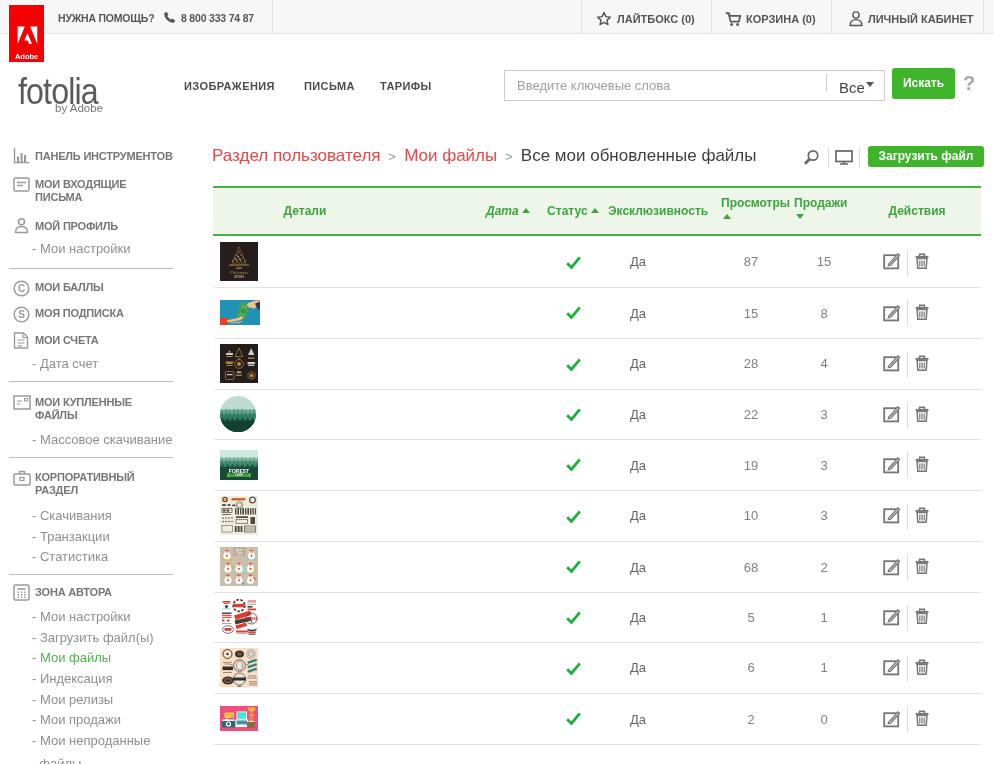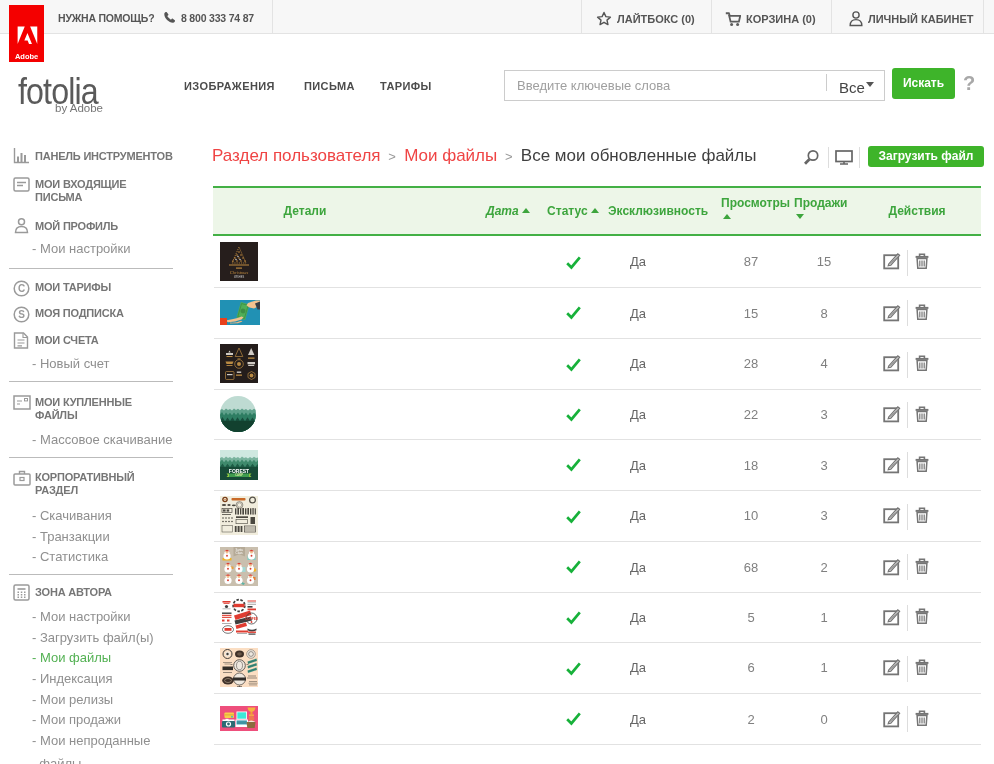--- a/index.html
+++ b/index.html
@@ -158,7 +158,7 @@
           <text x="8.5" y="12" font-size="10" font-weight="bold" text-anchor="middle" fill="#9a9a9a" stroke="none" font-family="Liberation Sans">C</text>
         </g>
       </svg></div>
-<div class="sbh" style="top:281px;">МОИ ТАРИФЫ</div>
+<div class="sbh" style="top:281px;">МОИ БАЛЛЫ</div>
 <div class="sbi" style="left:13px; top:306px;"><svg width="17" height="17" viewBox="0 0 17 17">
         <g fill="none" stroke="#9a9a9a">
           <circle cx="8.5" cy="8.5" r="7.3" stroke-width="1.5"></circle>

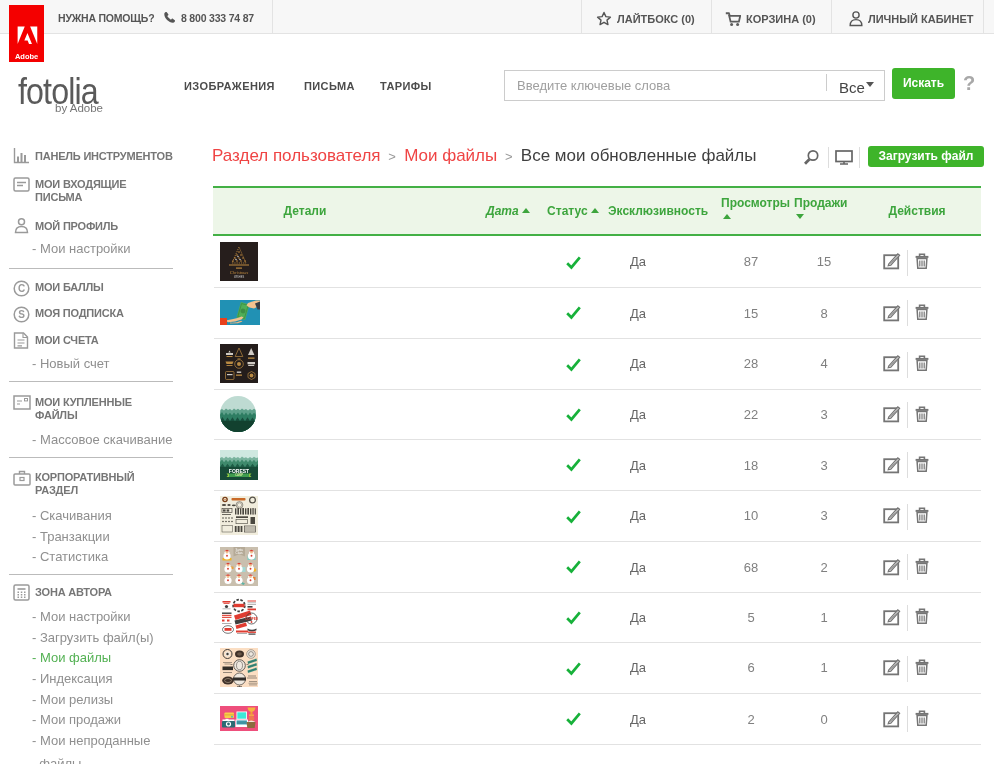--- a/index.html
+++ b/index.html
@@ -174,7 +174,7 @@
         </g>
       </svg></div>
 <div class="sbh" style="top:334px;">МОИ СЧЕТА</div>
-<div class="sbs" style="top:356px;">- Новый счет</div>
+<div class="sbs" style="top:356px;">- Дата счет</div>
 <div class="sbdiv" style="top:381px;"></div>
 <div class="sbi" style="left:13px; top:395px;"><svg width="18" height="15" viewBox="0 0 18 15">
         <g fill="none" stroke="#9a9a9a" stroke-width="1.5">

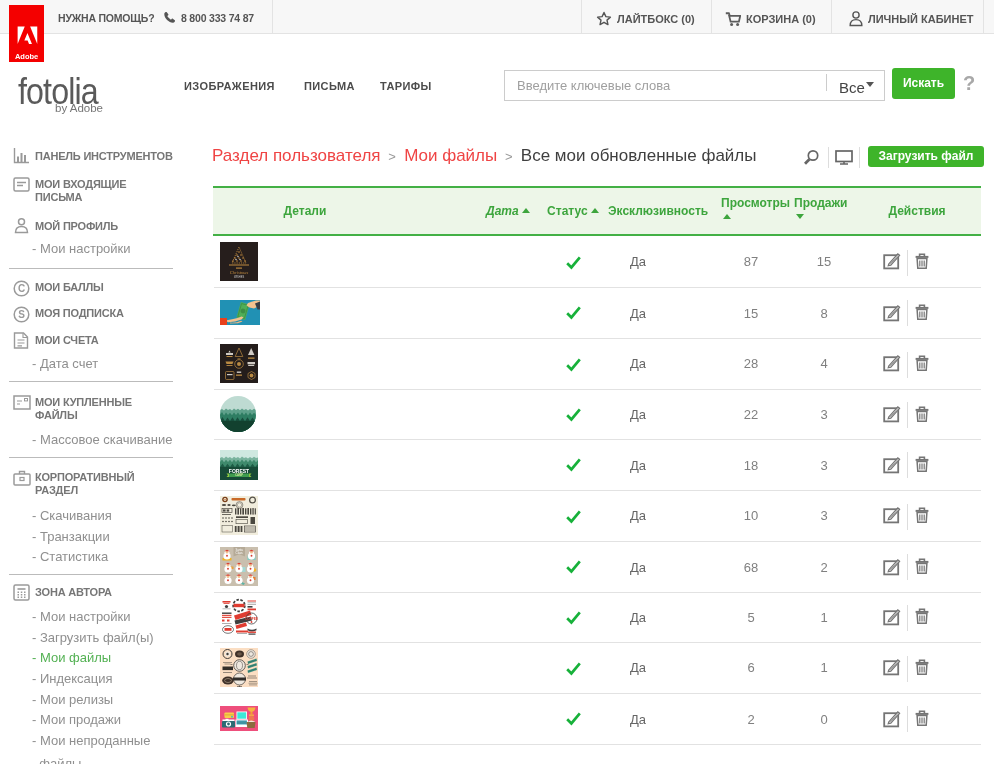--- a/index.html
+++ b/index.html
@@ -442,7 +442,7 @@
         <path d="M2.2 9.2 L6.4 13.4 L14.8 3.4" fill="none" stroke="#17b13a" stroke-width="2.7"></path>
       </svg></div>
 <div class="da" style="top:458px;">Да</div>
-<div class="num" style="left:726px; top:458px;">18</div>
+<div class="num" style="left:726px; top:458px;">19</div>
 <div class="num" style="left:799px; top:458px;">3</div>
 <div class="act" style="left:883px; top:456px;"><svg width="18" height="18" viewBox="0 0 18 18">
         <g fill="none" stroke="#757575">

